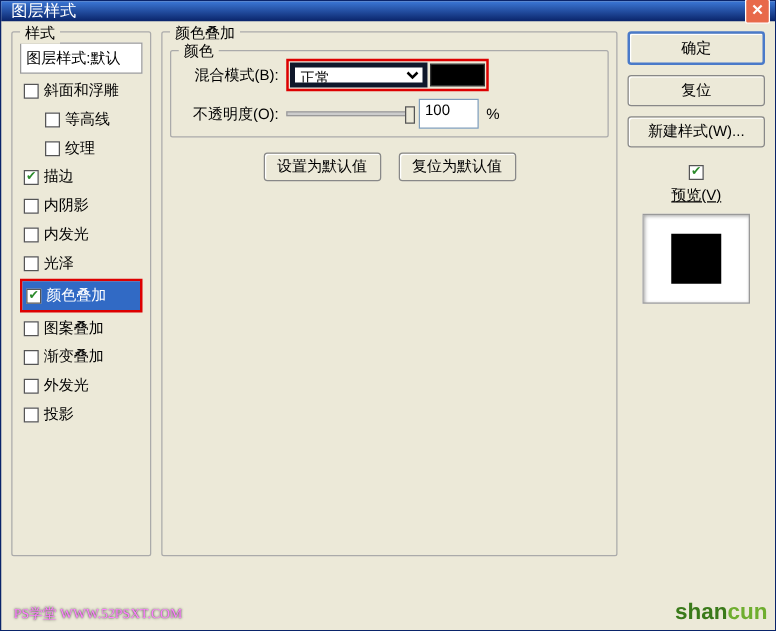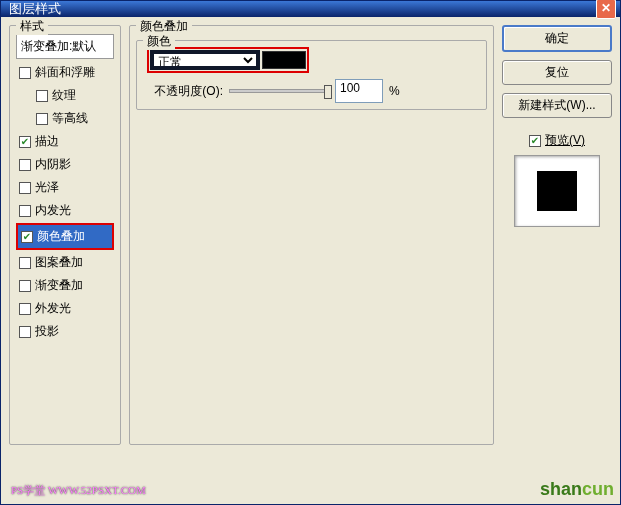--- a/index.html
+++ b/index.html
@@ -57,7 +57,7 @@
     <div class="col-left">
       <div class="gb styles-list">
         <span class="gb-title">样式</span>
-        <div class="style-header">渐变叠加:默认</div>
+        <div class="style-header">图层样式:默认</div>
         <div id="style-items">
             <div class="style-item">
               <span class="cb"></span>

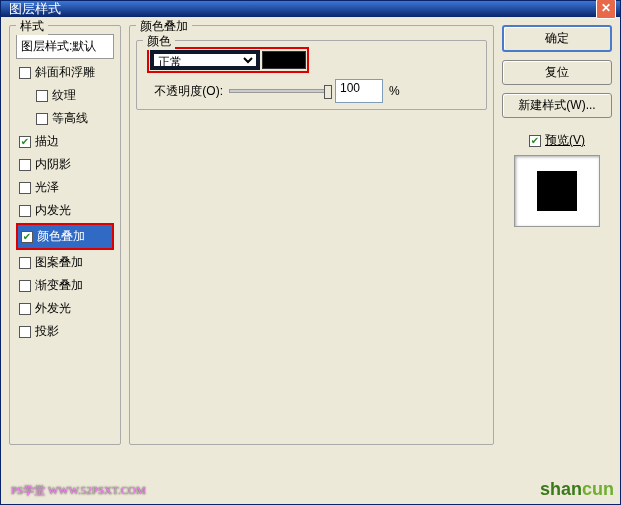--- a/index.html
+++ b/index.html
@@ -119,6 +119,7 @@
         <div class="inner-gb">
           <span class="inner-title">颜色</span>
           <div class="row">
+            <label>混合模式(B):</label>
             <div class="select-wrap">
               <select>
                 <option>正常</option>

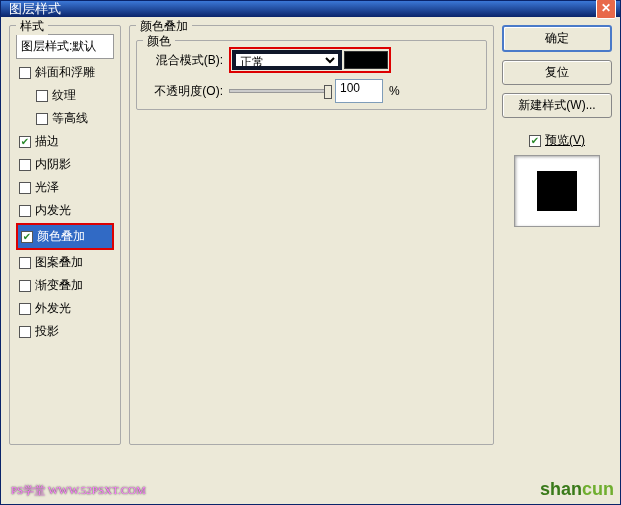--- a/index.html
+++ b/index.html
@@ -65,11 +65,11 @@
             </div>
             <div class="style-item indent">
               <span class="cb"></span>
-              <span>纹理</span>
+              <span>等高线</span>
             </div>
             <div class="style-item indent">
               <span class="cb"></span>
-              <span>等高线</span>
+              <span>纹理</span>
             </div>
             <div class="style-item">
               <span class="cb checked"></span>

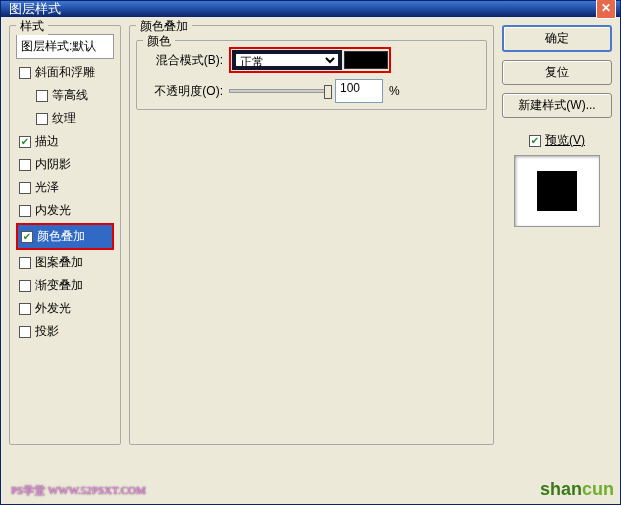--- a/index.html
+++ b/index.html
@@ -136,6 +136,10 @@
             <span>%</span>
           </div>
         </div>
+        <div class="btn-row">
+          <button class="btn">设置为默认值</button>
+          <button class="btn">复位为默认值</button>
+        </div>
       </div>
     </div>
 

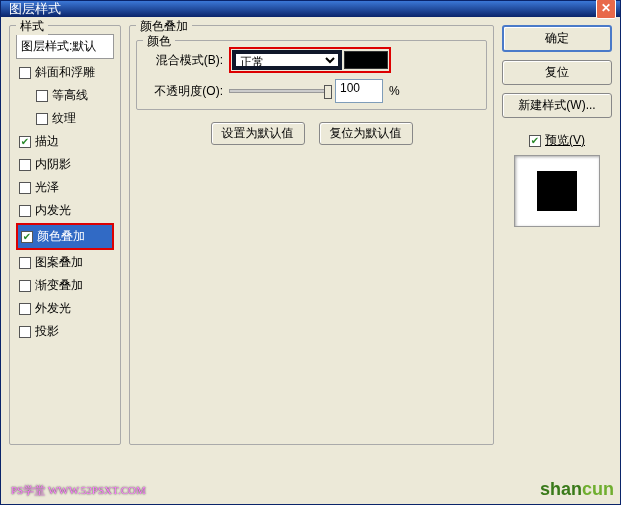--- a/index.html
+++ b/index.html
@@ -36,7 +36,7 @@
 .btn-row { display: flex; gap: 14px; justify-content: center; margin-top: 12px; }
 .rbtn { width: 100%; margin-bottom: 8px; padding: 3px 0; font-size: 12px; background: #ece9d8; border: 1px solid #888; border-radius: 3px; box-shadow: inset 1px 1px #fff; }
 .rbtn.default { border: 2px solid #4a7ac9; }
-.preview-row { font-size: 12px; display: flex; align-items: center; gap: 4px; justify-content: center; margin: 6px 0; }
+.preview-row { font-size: 12px; display: flex; align-items: center; gap: 4px; justify-content: center; margin: 6px 0; flex-direction: column; }
 .preview-box { width: 86px; height: 72px; background: #fff; border: 1px solid #999; margin: 4px auto; display: flex; align-items: center; justify-content: center; box-shadow: inset 1px 1px 3px #aaa; }
 .preview-sw { width: 40px; height: 40px; background: #000; }
 .watermark1 { position: absolute; left: 10px; bottom: 6px; font-family: "Comic Sans MS", cursive; font-size: 11px; color: #ff7fff; text-shadow: 0 0 2px #000; }

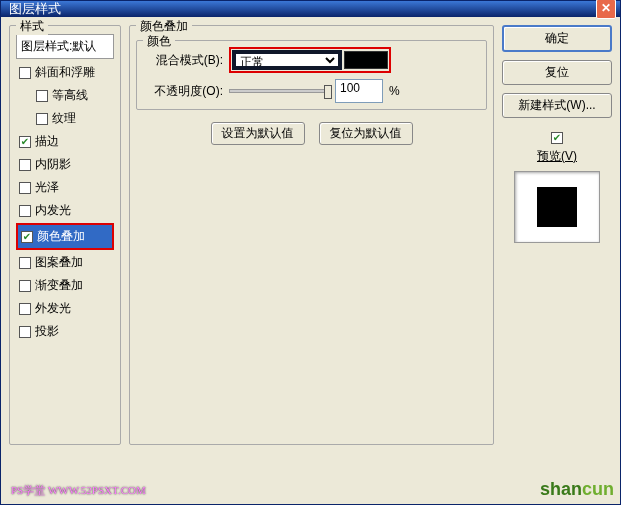--- a/index.html
+++ b/index.html
@@ -81,11 +81,11 @@
             </div>
             <div class="style-item">
               <span class="cb"></span>
-              <span>光泽</span>
+              <span>内发光</span>
             </div>
             <div class="style-item">
               <span class="cb"></span>
-              <span>内发光</span>
+              <span>光泽</span>
             </div>
             <div class="highlight-red">
               <div class="style-item selected">

